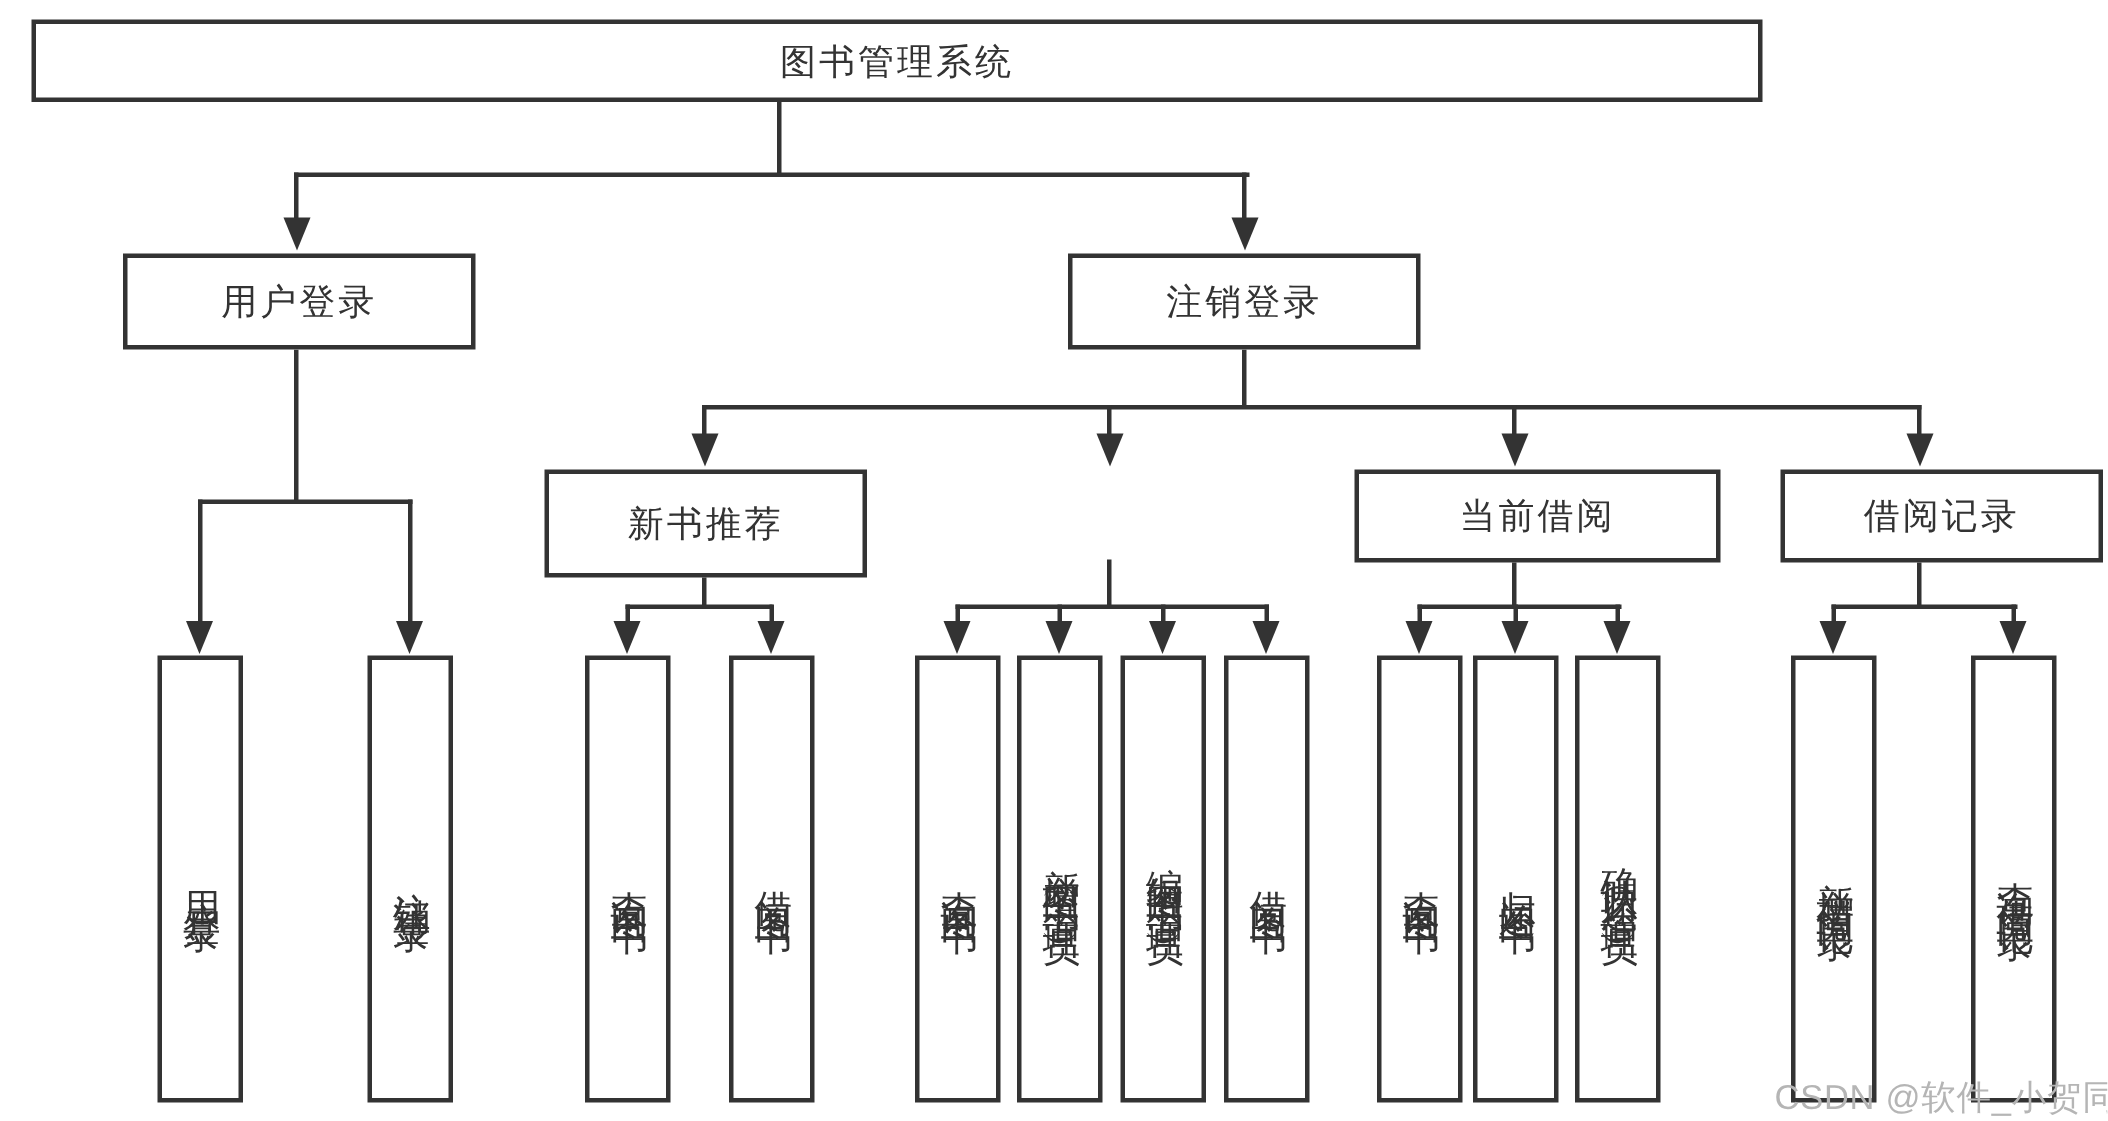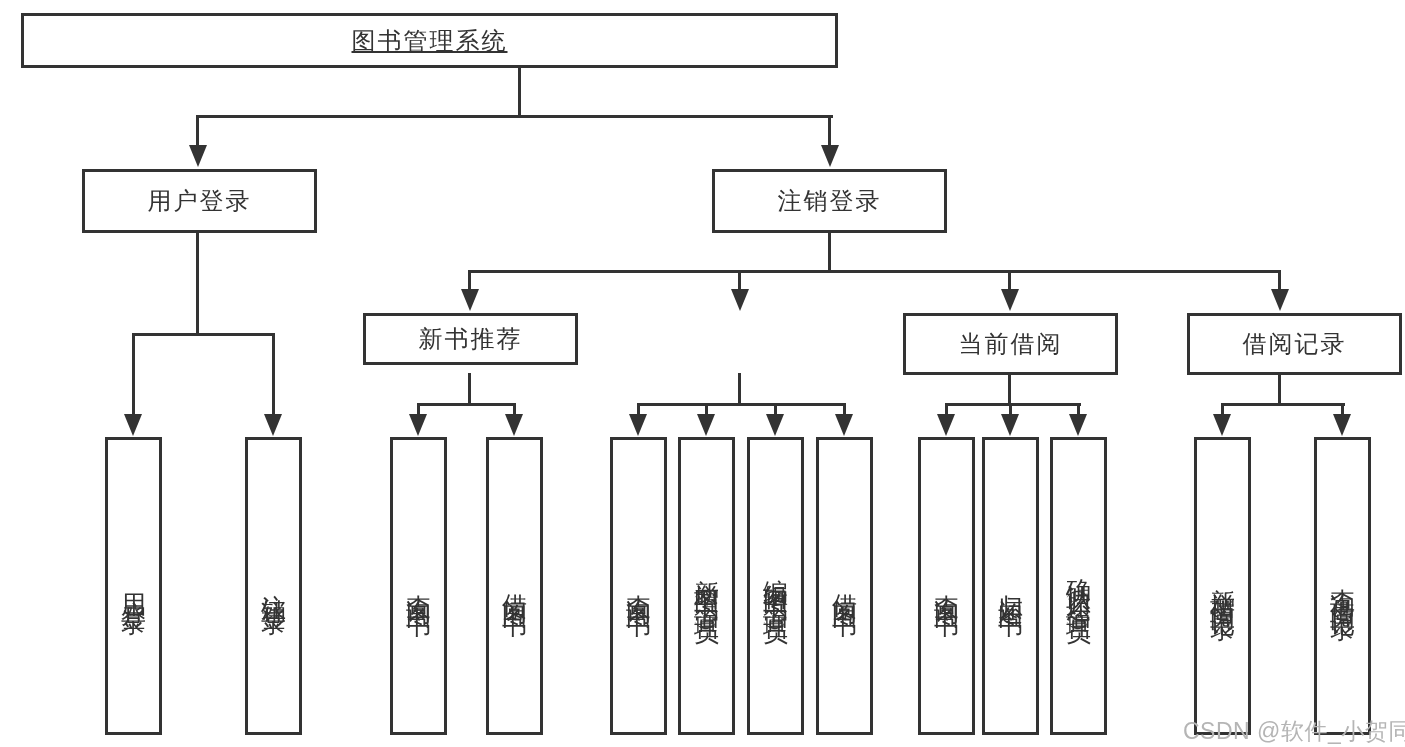--- a/index.html
+++ b/index.html
@@ -121,7 +121,7 @@
     <div class="arrow" style="left:1333px;top:414px;"></div>
   </div>
 
-  <div class="box hbox" style="left:21px;top:13px;width:817px;height:55px;text-decoration:underline;">
+  <div class="box hbox" style="left:21px;top:13px;width:1154px;height:55px;">
     <span>图书管理系统</span>
   </div>
 

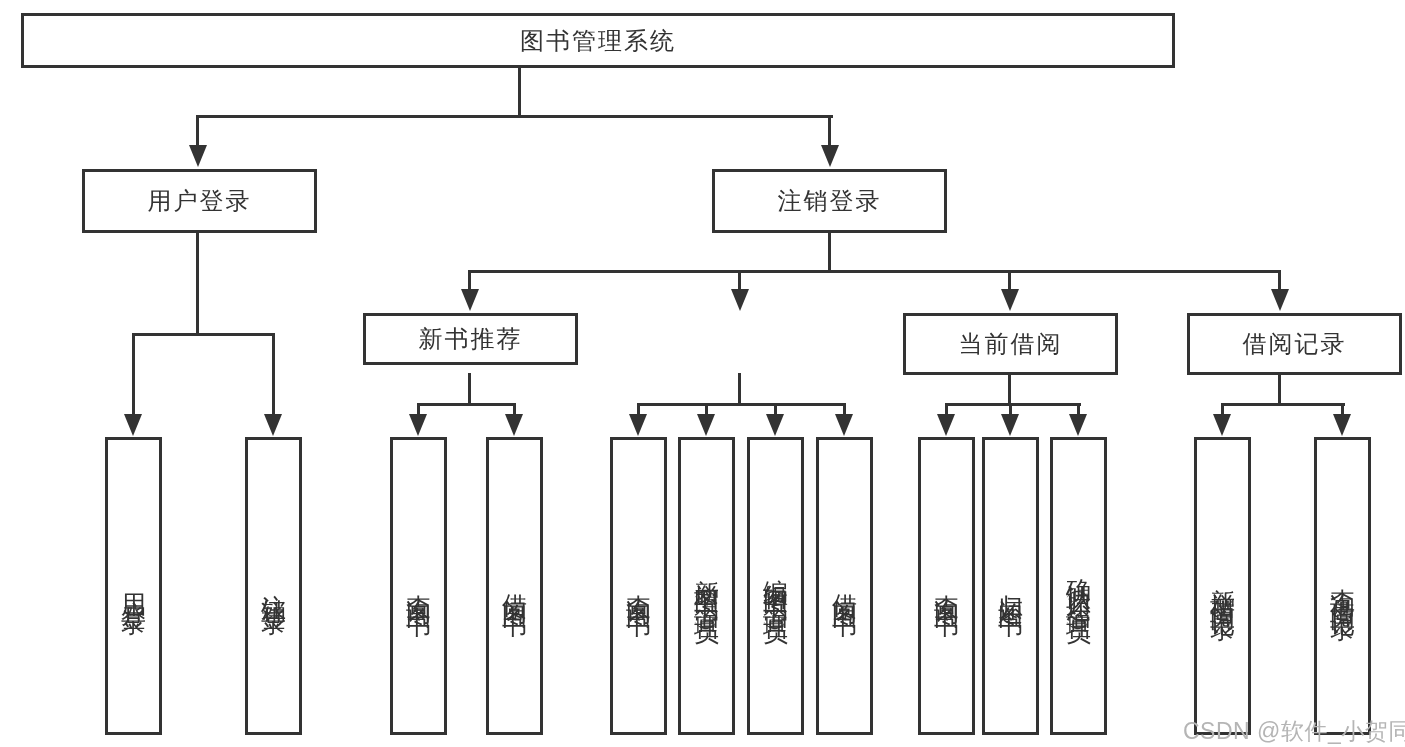--- a/index.html
+++ b/index.html
@@ -132,7 +132,7 @@
     <span>注销登录</span>
   </div>
 
-  <div class="box hbox" style="left:363px;top:313px;width:215px;height:52px;">
+  <div class="box hbox" style="left:363px;top:313px;width:215px;height:72px;">
     <span>新书推荐</span>
   </div>
   <div class="box hbox" style="left:903px;top:313px;width:215px;height:62px;">

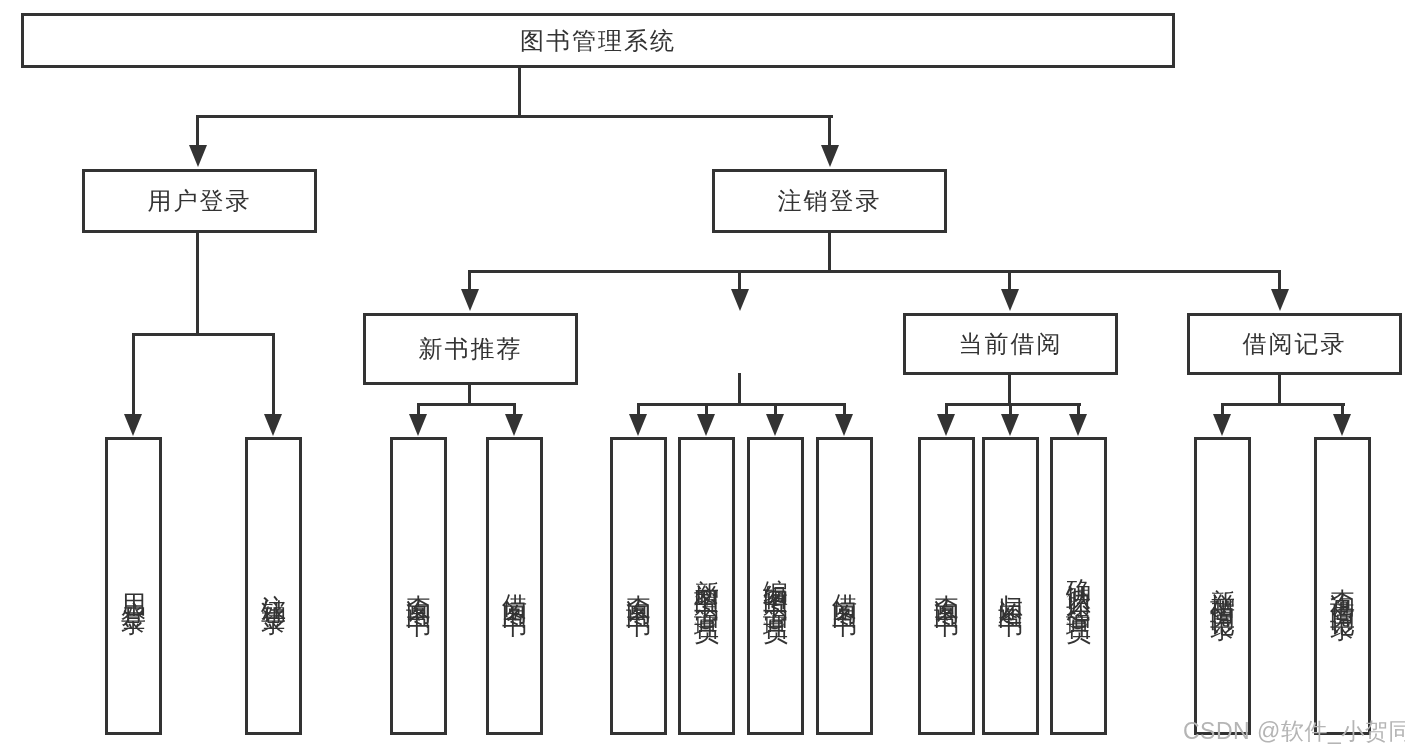--- a/index.html
+++ b/index.html
@@ -135,7 +135,7 @@
   <div class="box hbox" style="left:363px;top:313px;width:215px;height:72px;">
     <span>新书推荐</span>
   </div>
-  <div class="box hbox" style="left:903px;top:313px;width:215px;height:62px;">
+  <div class="box hbox" style="left:903px;top:313px;width:244px;height:62px;">
     <span>当前借阅</span>
   </div>
   <div class="box hbox" style="left:1173px;top:313px;width:215px;height:62px;margin-left:14px;">

